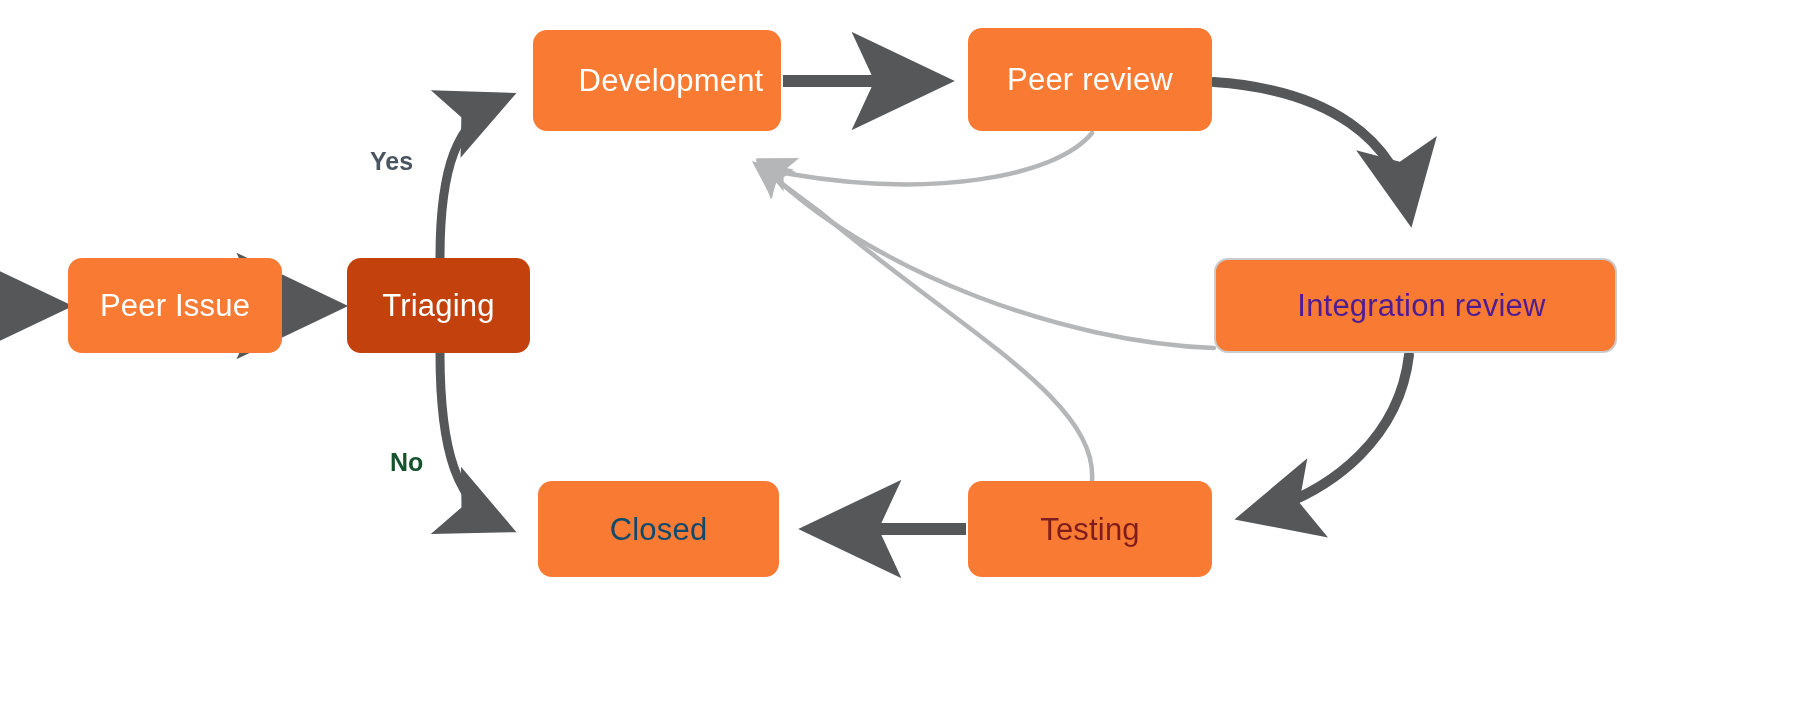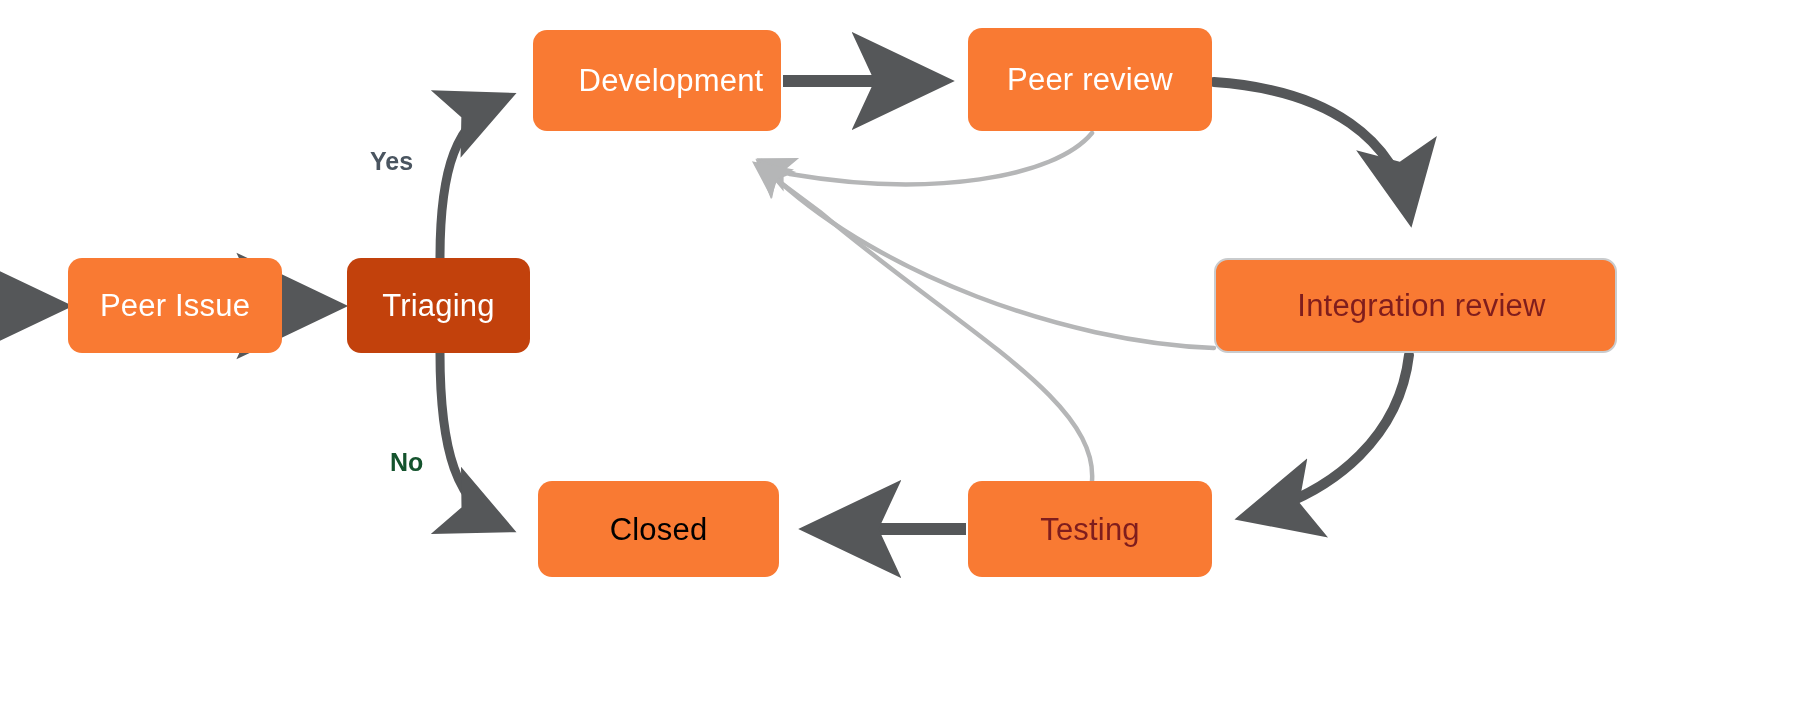--- a/index.html
+++ b/index.html
@@ -128,7 +128,7 @@
     <span>Peer review</span>
   </div>
 
-  <div class="node bordered" style="left: 1214px; top: 258px; width: 403px; height: 95px; background: rgb(249, 122, 51); color: #7f1d1d; border-color: rgb(201, 203, 205); padding-left: 12px;">
+  <div class="node bordered" style="left: 1214px; top: 258px; width: 403px; height: 95px; background: rgb(249, 122, 51); color: #4c1d95; border-color: rgb(201, 203, 205); padding-left: 12px;">
     <span>Integration review</span>
   </div>
 

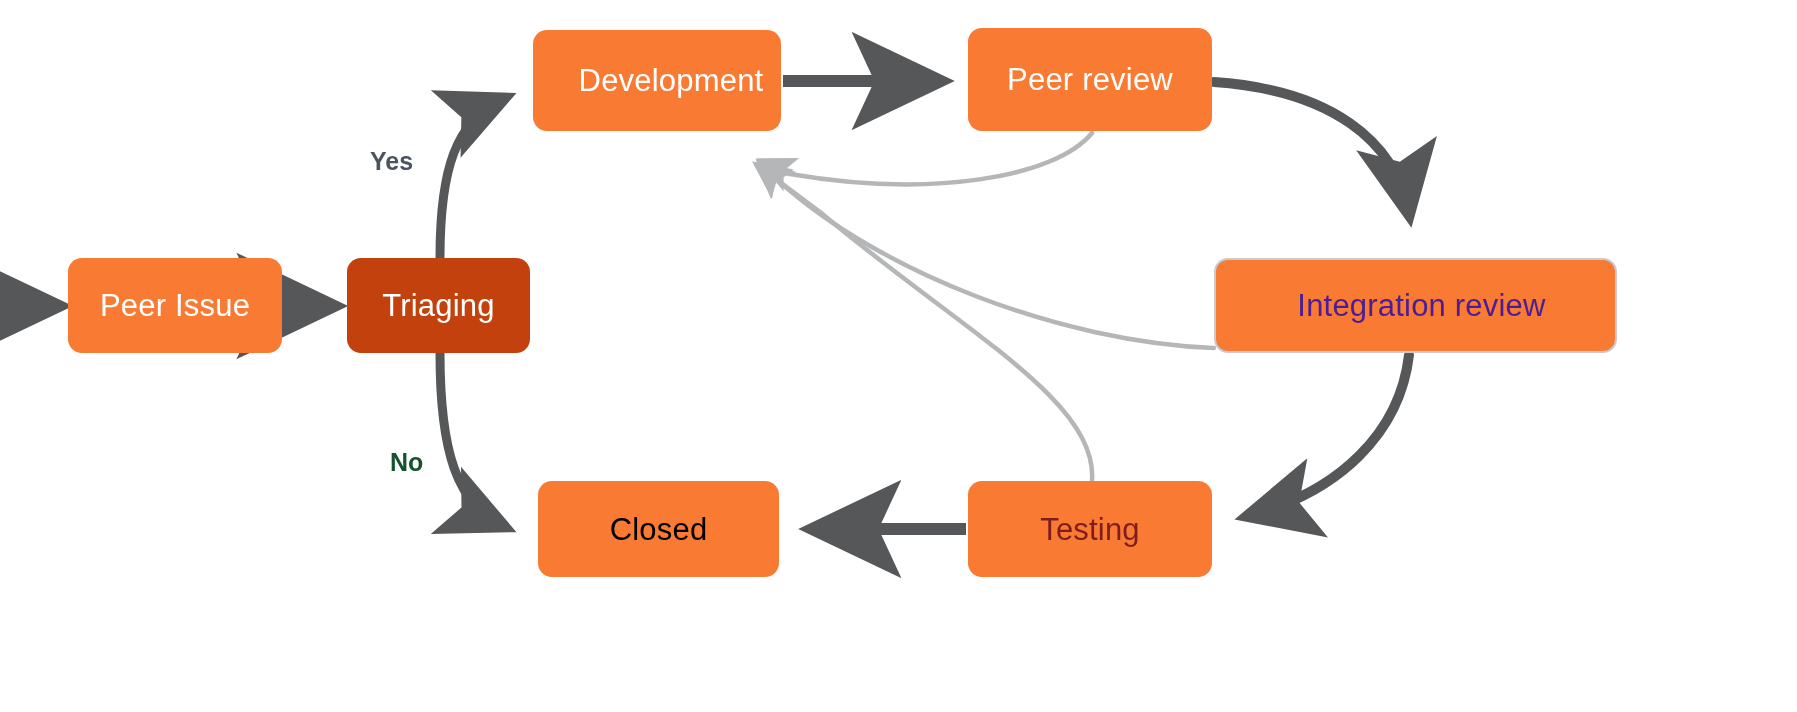--- a/index.html
+++ b/index.html
@@ -132,7 +132,7 @@
     <span>Integration review</span>
   </div>
 
-  <div class="node" style="left: 538px; top: 481px; width: 241px; height: 96px; background: rgb(249, 122, 51); color: #000000; justify-content: center;">
+  <div class="node" style="left: 538px; top: 481px; width: 241px; height: 96px; background: rgb(249, 122, 51); color: #0c4a6e; justify-content: center;">
     <span>Closed</span>
   </div>
 

